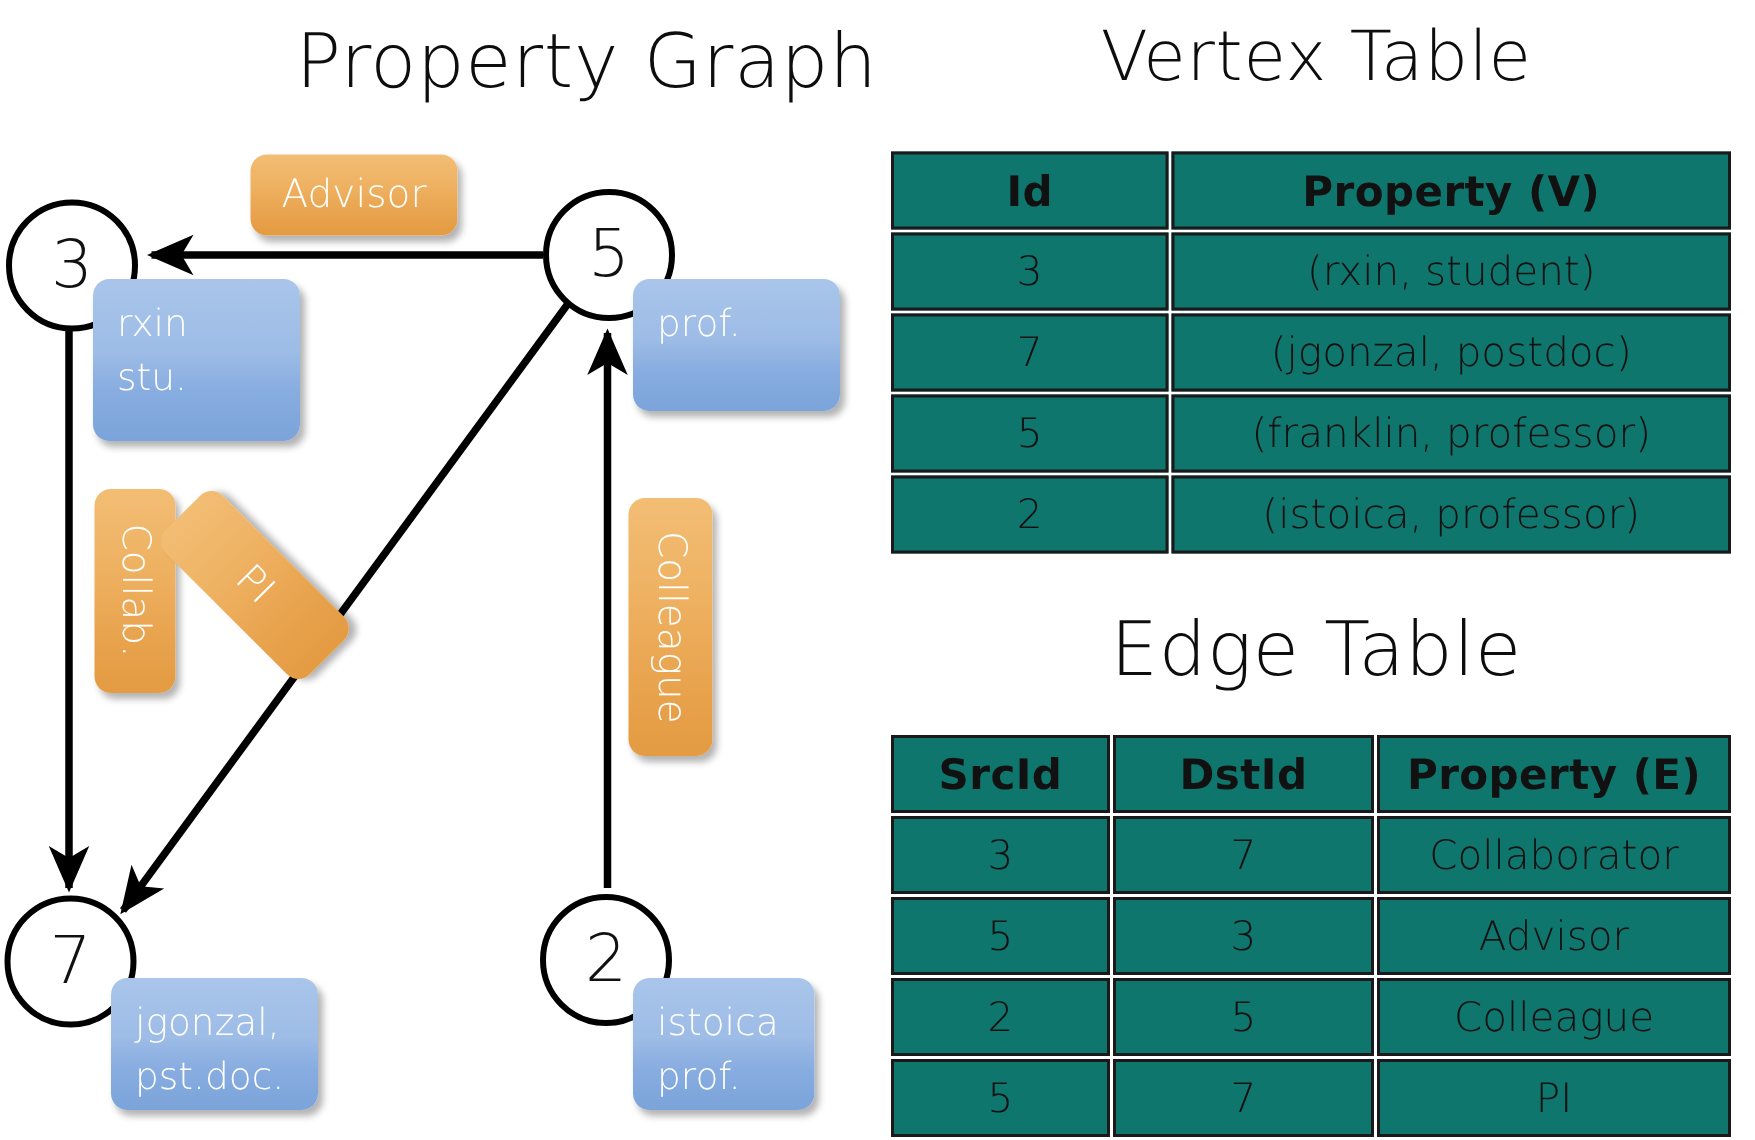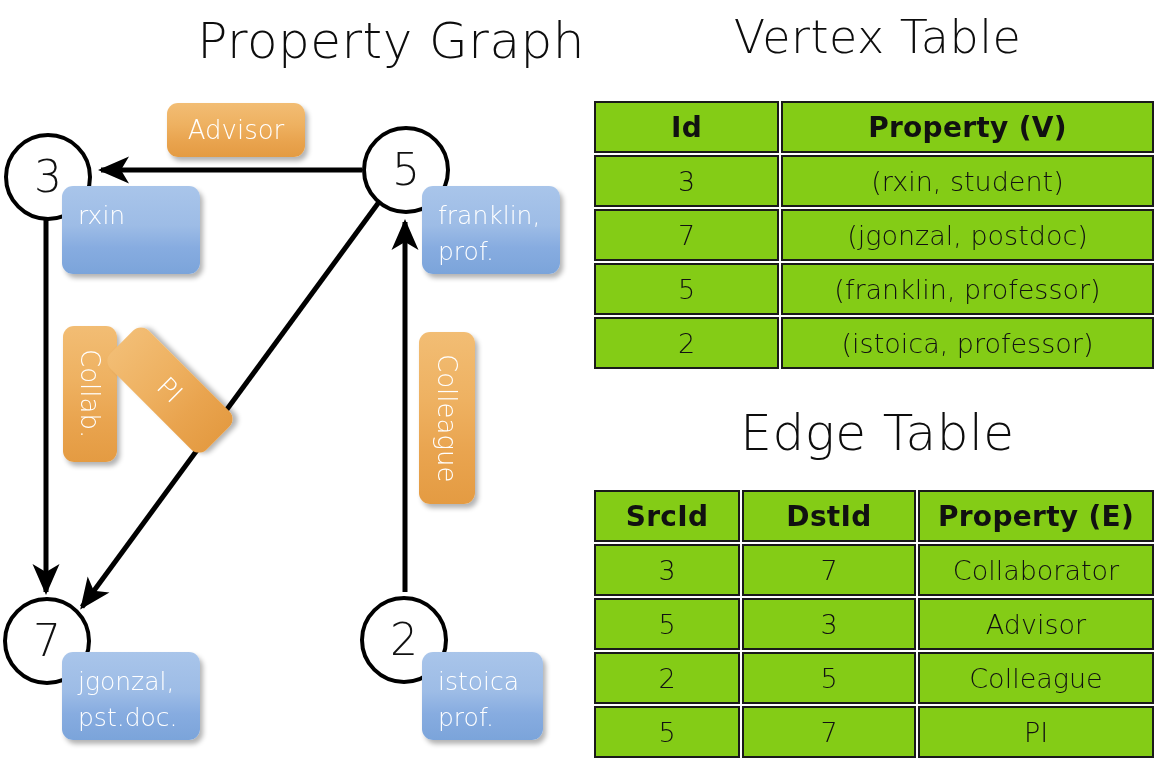--- a/index.html
+++ b/index.html
@@ -147,7 +147,7 @@
   }
   .data-table td, .data-table th {
     border: 2px solid #1a1a1a;
-    background: #84cc16;
+    background: #0f766e;
     text-align: center;
     font-weight: 300;
     font-size: 27px;

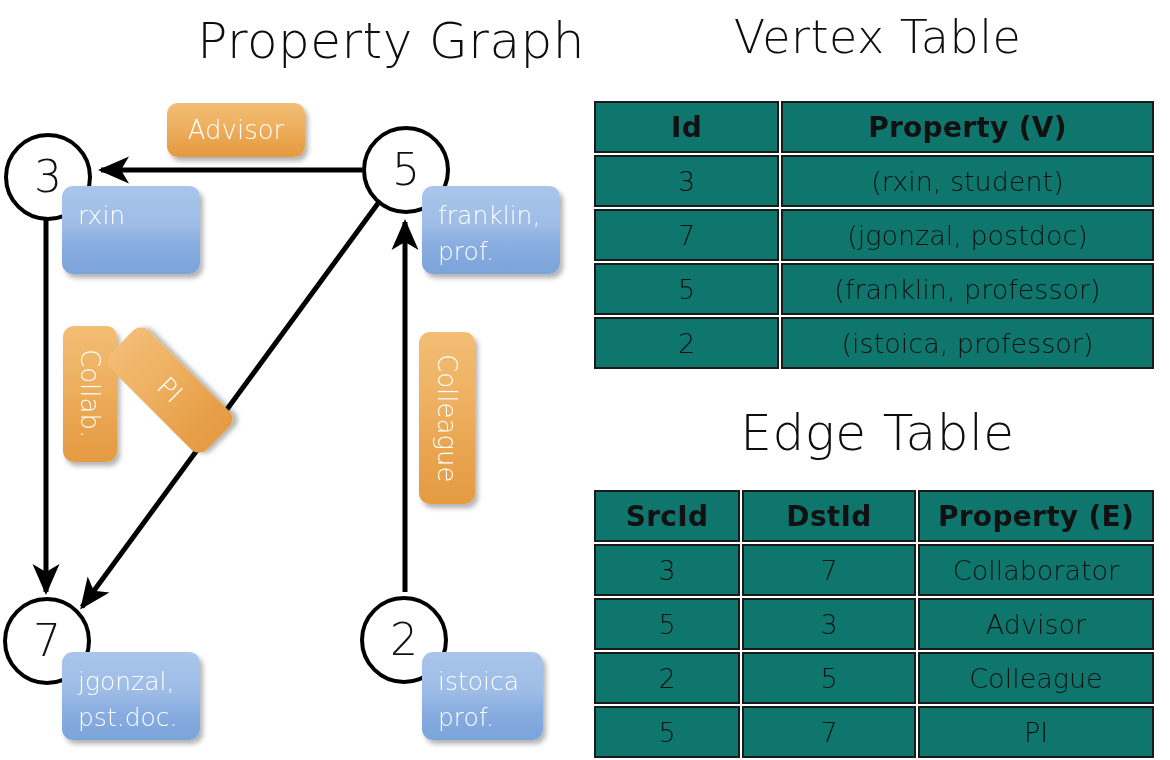--- a/index.html
+++ b/index.html
@@ -89,7 +89,7 @@
     padding: 12px 0 0 16px;
     z-index: 6;
   }
-  #prop-3 { left: 62px;  top: 186px; width: 138px; height: 88px; }
+  #prop-3 { left: 62px;  top: 186px; width: 138px; height: 108px; }
   #prop-5 { left: 422px; top: 186px; width: 138px; height: 88px; }
   #prop-7 { left: 62px;  top: 652px; width: 138px; height: 88px; }
   #prop-2 { left: 422px; top: 652px; width: 121px; height: 88px; }

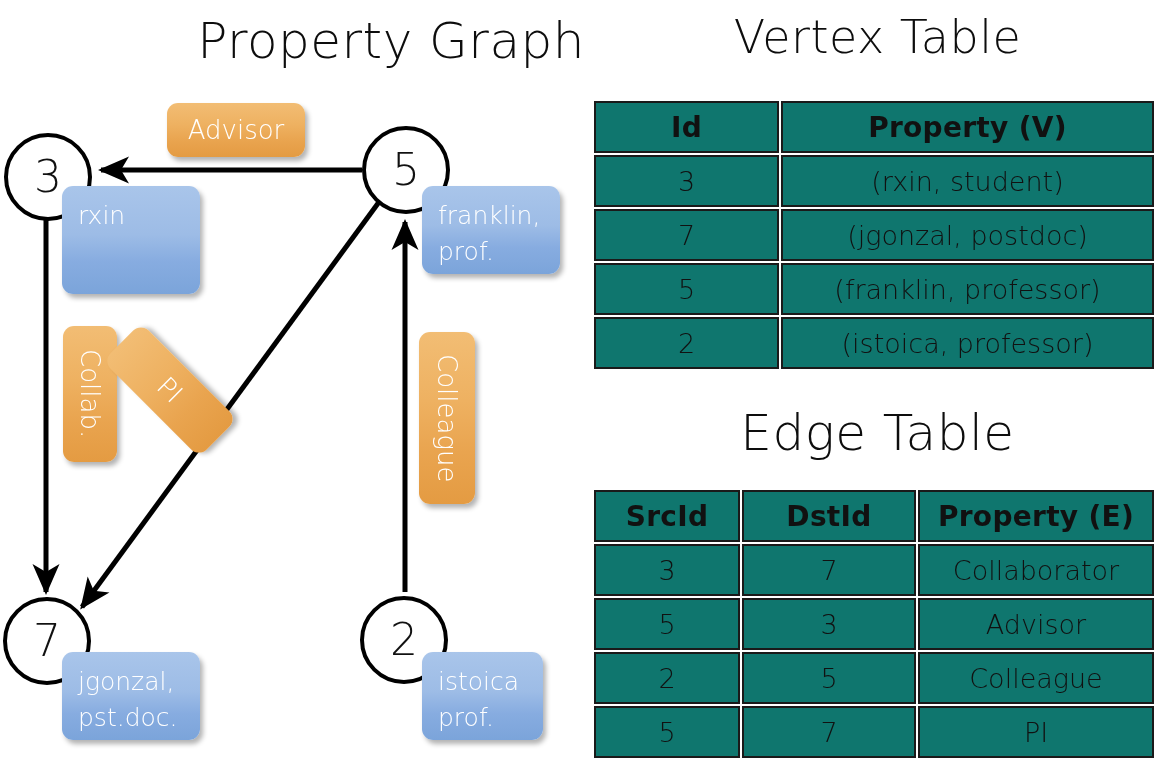--- a/index.html
+++ b/index.html
@@ -218,7 +218,6 @@
     <div>rxin</div>
   </div>
   <div class="prop-box" id="prop-5">
-    <div>franklin,</div>
     <div>prof.</div>
   </div>
   <div class="prop-box" id="prop-7">

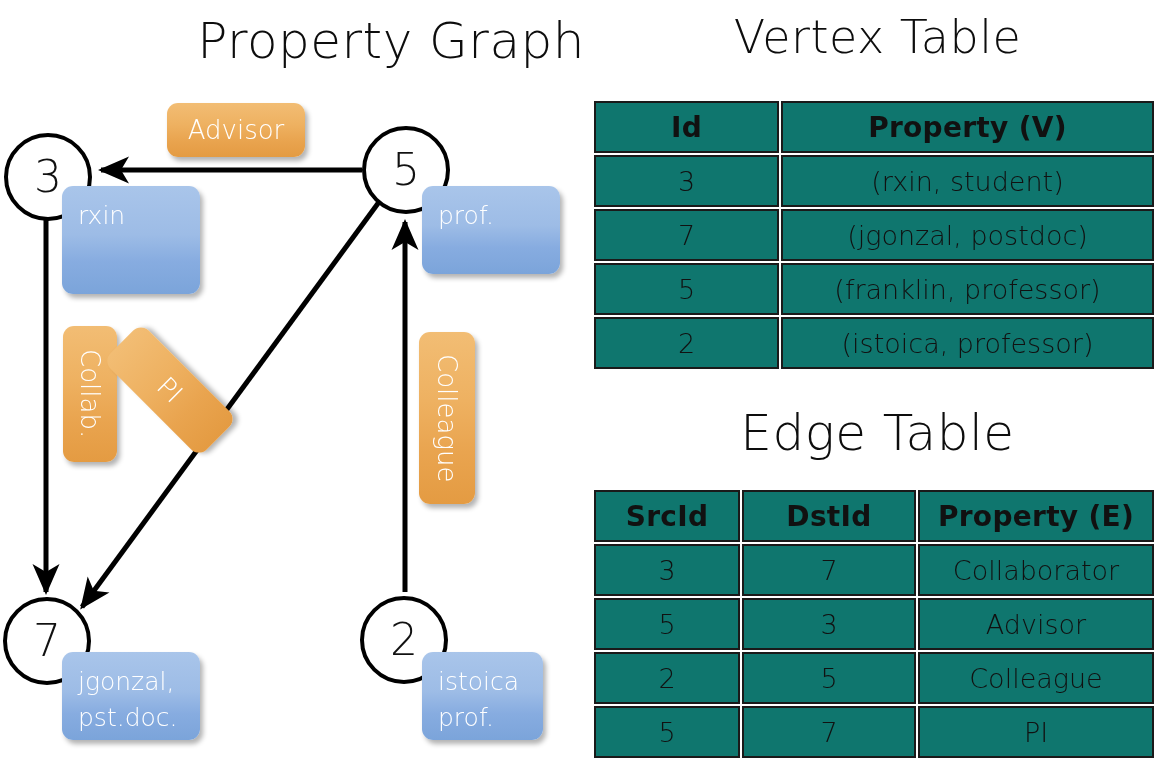--- a/index.html
+++ b/index.html
@@ -216,6 +216,7 @@
 
   <div class="prop-box" id="prop-3">
     <div>rxin</div>
+    <div>stu.</div>
   </div>
   <div class="prop-box" id="prop-5">
     <div>prof.</div>

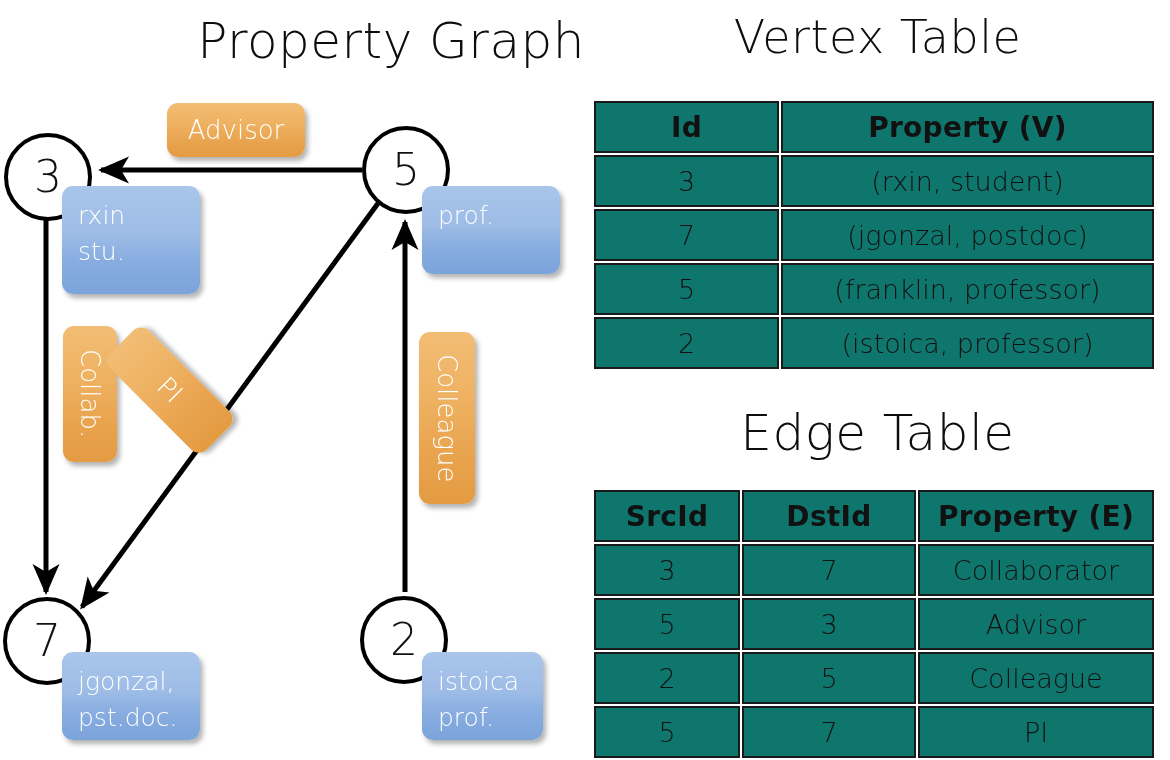--- a/index.html
+++ b/index.html
@@ -91,7 +91,7 @@
   }
   #prop-3 { left: 62px;  top: 186px; width: 138px; height: 108px; }
   #prop-5 { left: 422px; top: 186px; width: 138px; height: 88px; }
-  #prop-7 { left: 62px;  top: 652px; width: 138px; height: 88px; }
+  #prop-7 { left: 74px;  top: 652px; width: 138px; height: 88px; }
   #prop-2 { left: 422px; top: 652px; width: 121px; height: 88px; }
 
   .edge-label {

